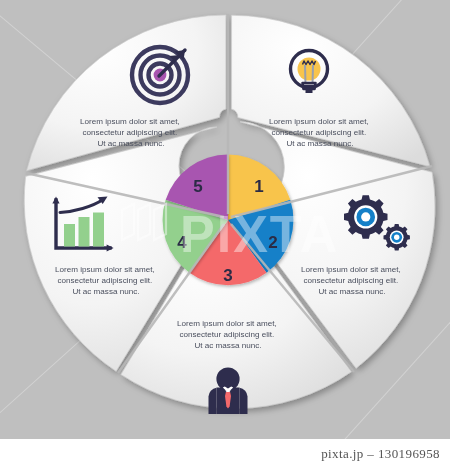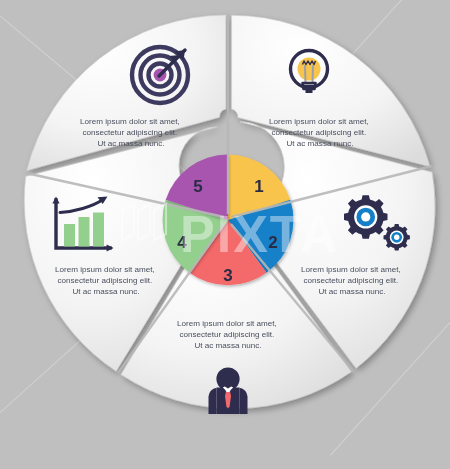--- a/index.html
+++ b/index.html
@@ -281,6 +281,9 @@
     <div class="wm-txt">PIXTA</div>
   </div>
 
+  <div class="footer">
+    <div class="footer-text">pixta.jp – 130196958</div>
+  </div>
 
 </div>
 

